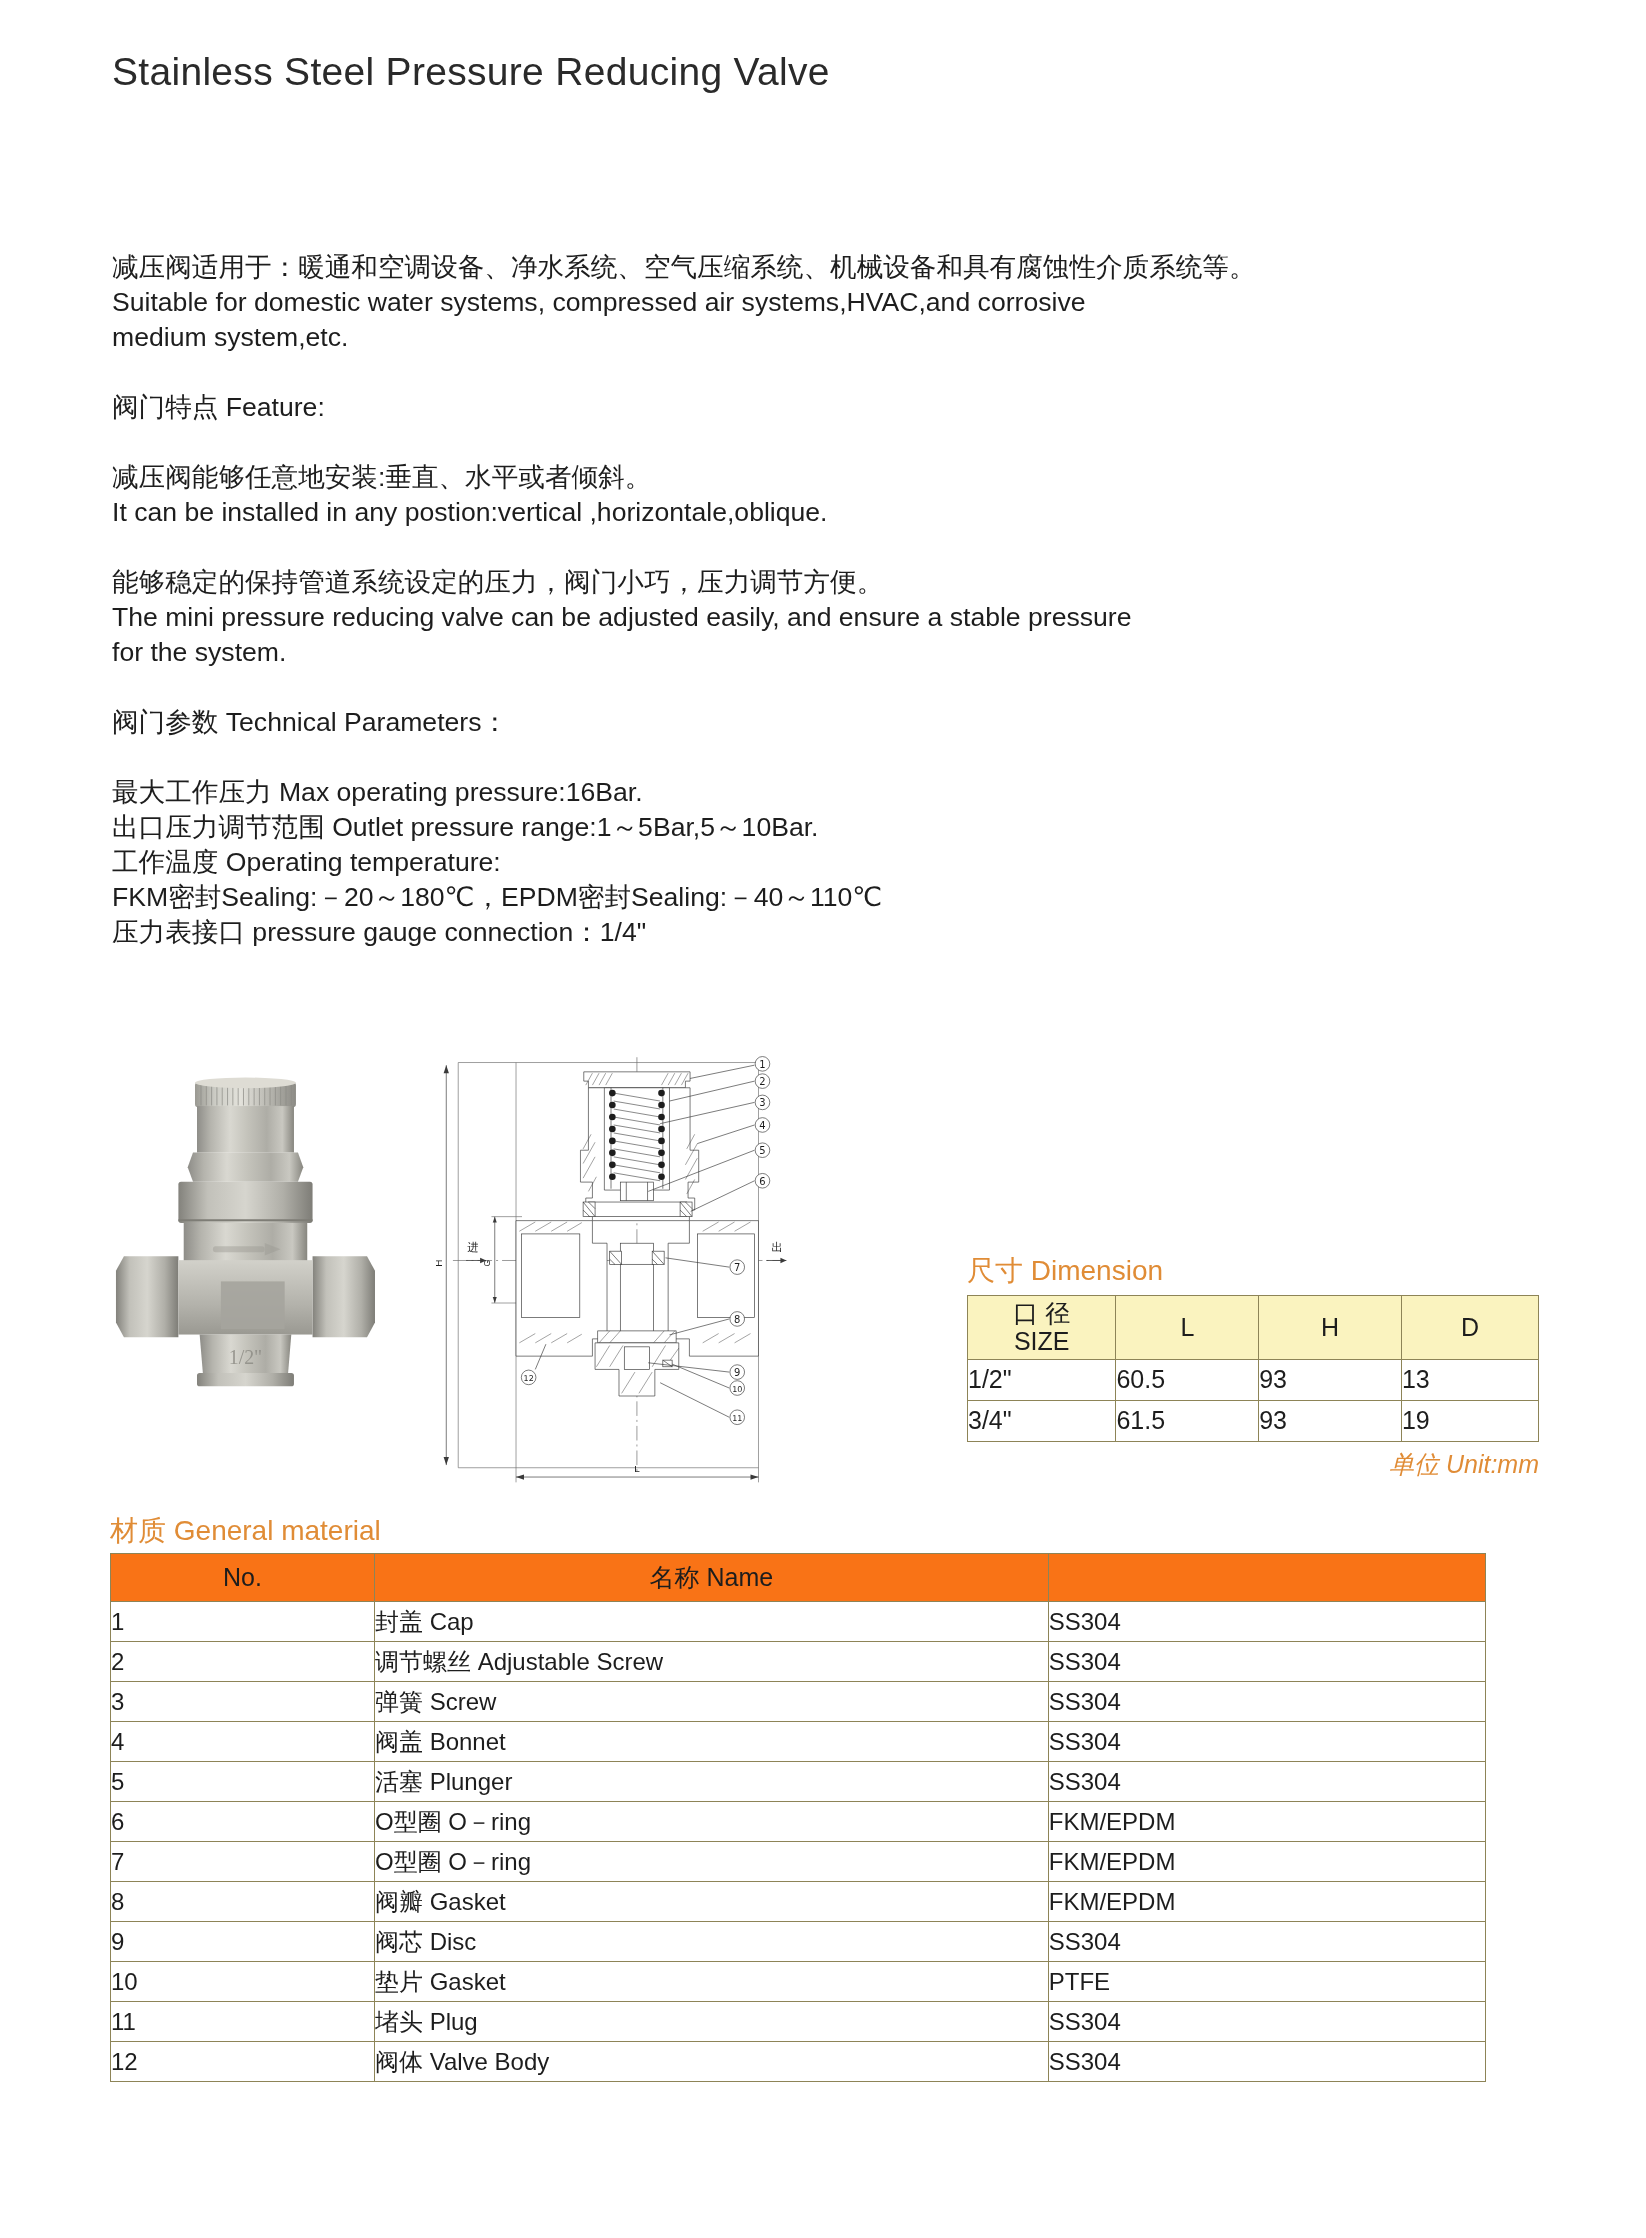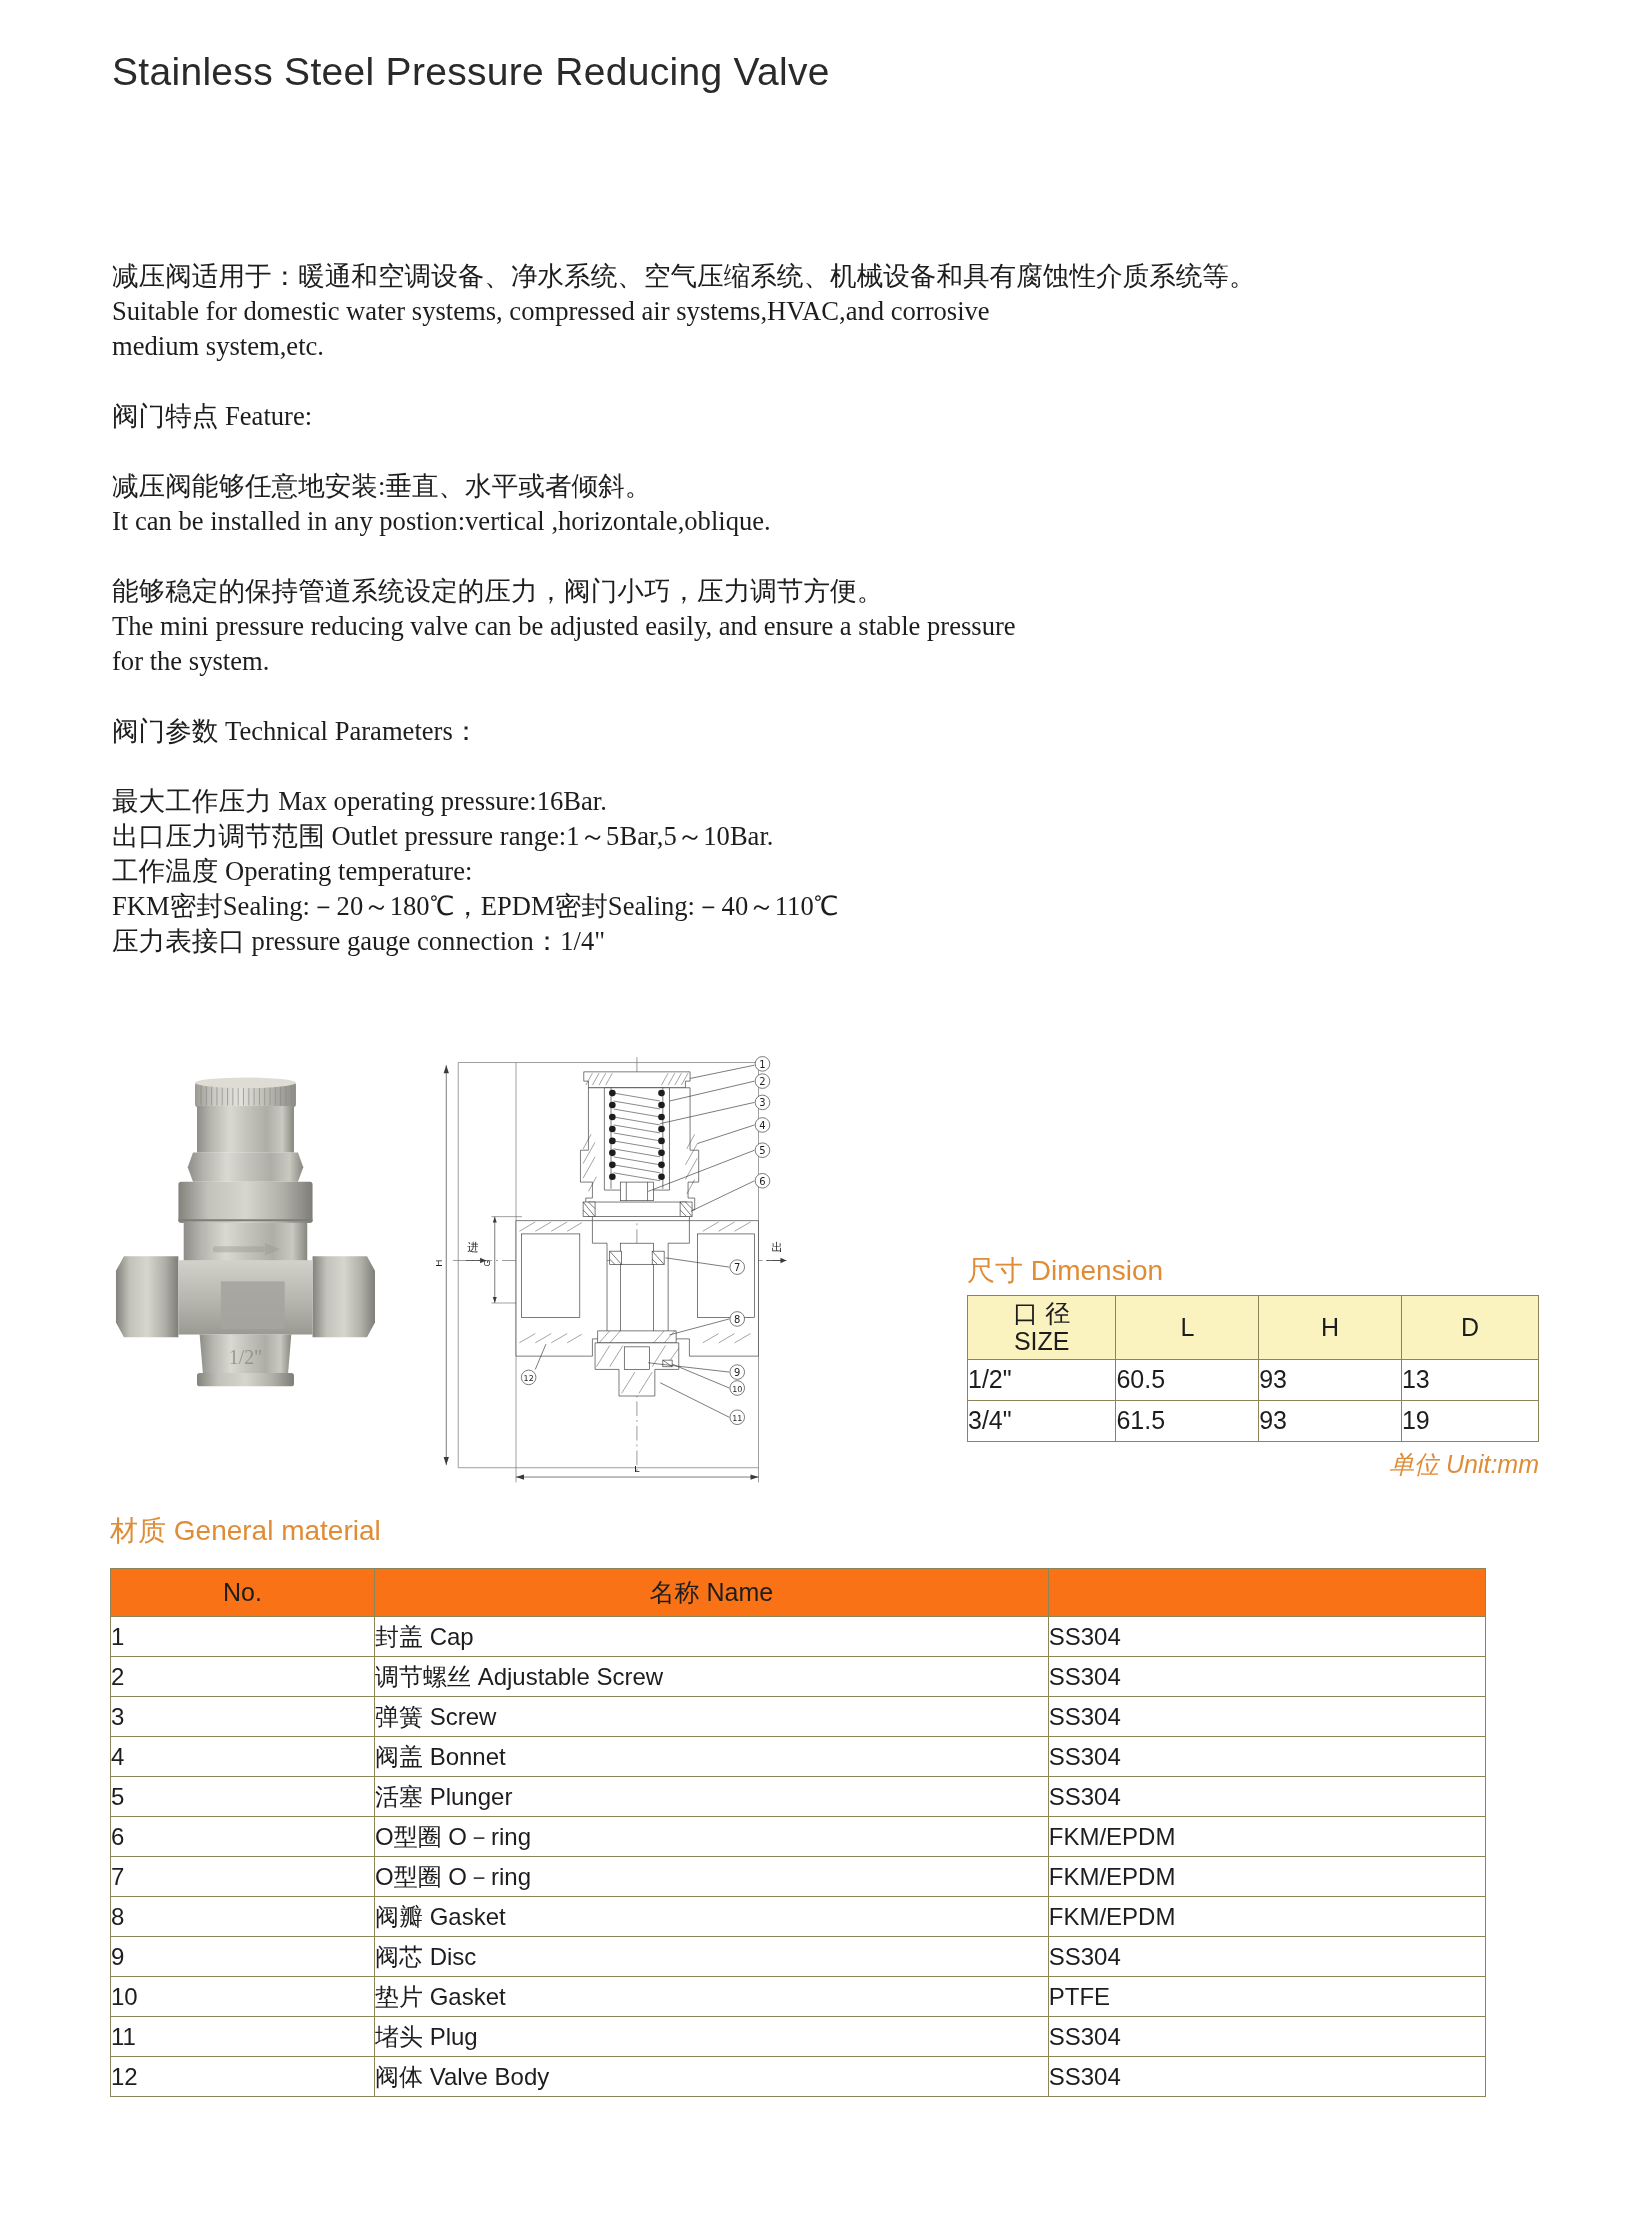--- a/index.html
+++ b/index.html
@@ -36,7 +36,7 @@
   }
 
   
-  .copy { position: absolute; left: 112px; top: 259px; width: 1429px; font-family: Liberation Serif, serif; }
+  .copy { position: absolute; left: 112px; top: 250px; width: 1429px; }
   .para { margin: 0 0 0 0; }
   .line {
     font-size: 26.6px;

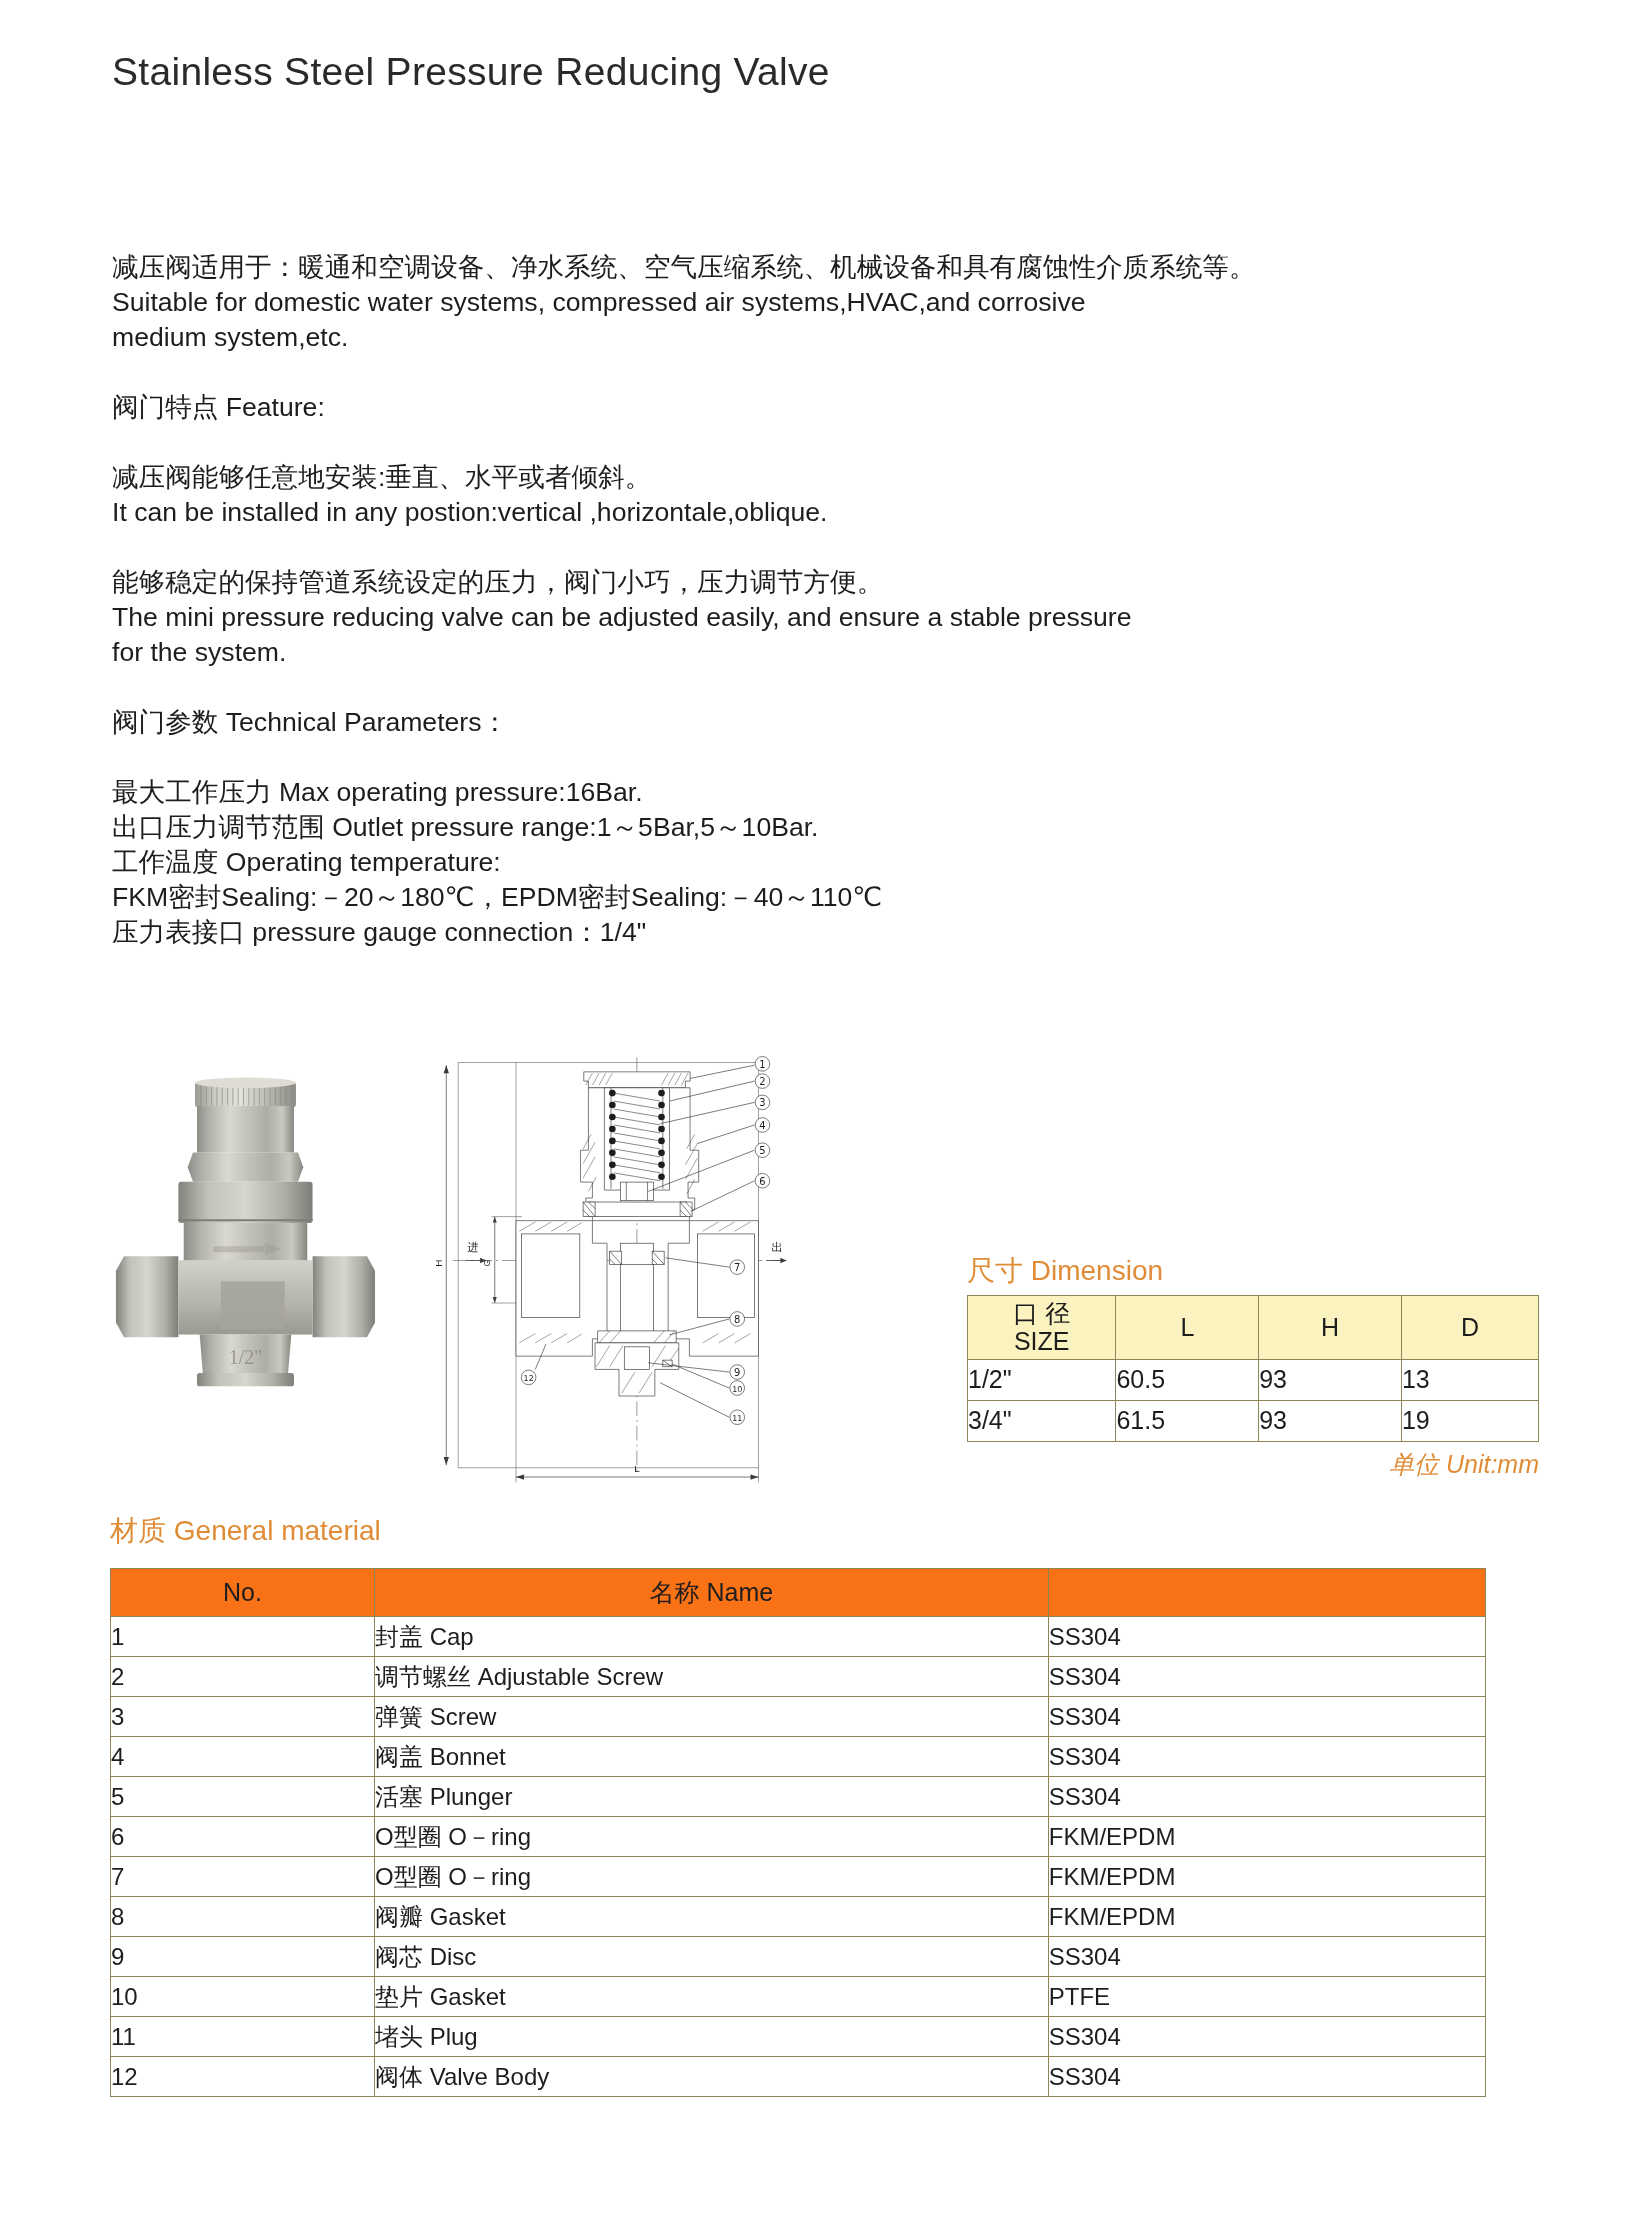--- a/index.html
+++ b/index.html
@@ -110,7 +110,7 @@
 
   
   .mat-block { position: absolute; left: 110px; top: 1512px; width: 1376px; }
-  .mat-head { font-size: 28px; color: #e08c36; margin-bottom: 18px; white-space: nowrap; }
+  .mat-head { font-size: 28px; color: #e08c36; margin-bottom: 3px; white-space: nowrap; }
   .mat-tbl col.m1 { width: 19.2%; }
   .mat-tbl col.m2 { width: 49.0%; }
   .mat-tbl col.m3 { width: 31.8%; }

